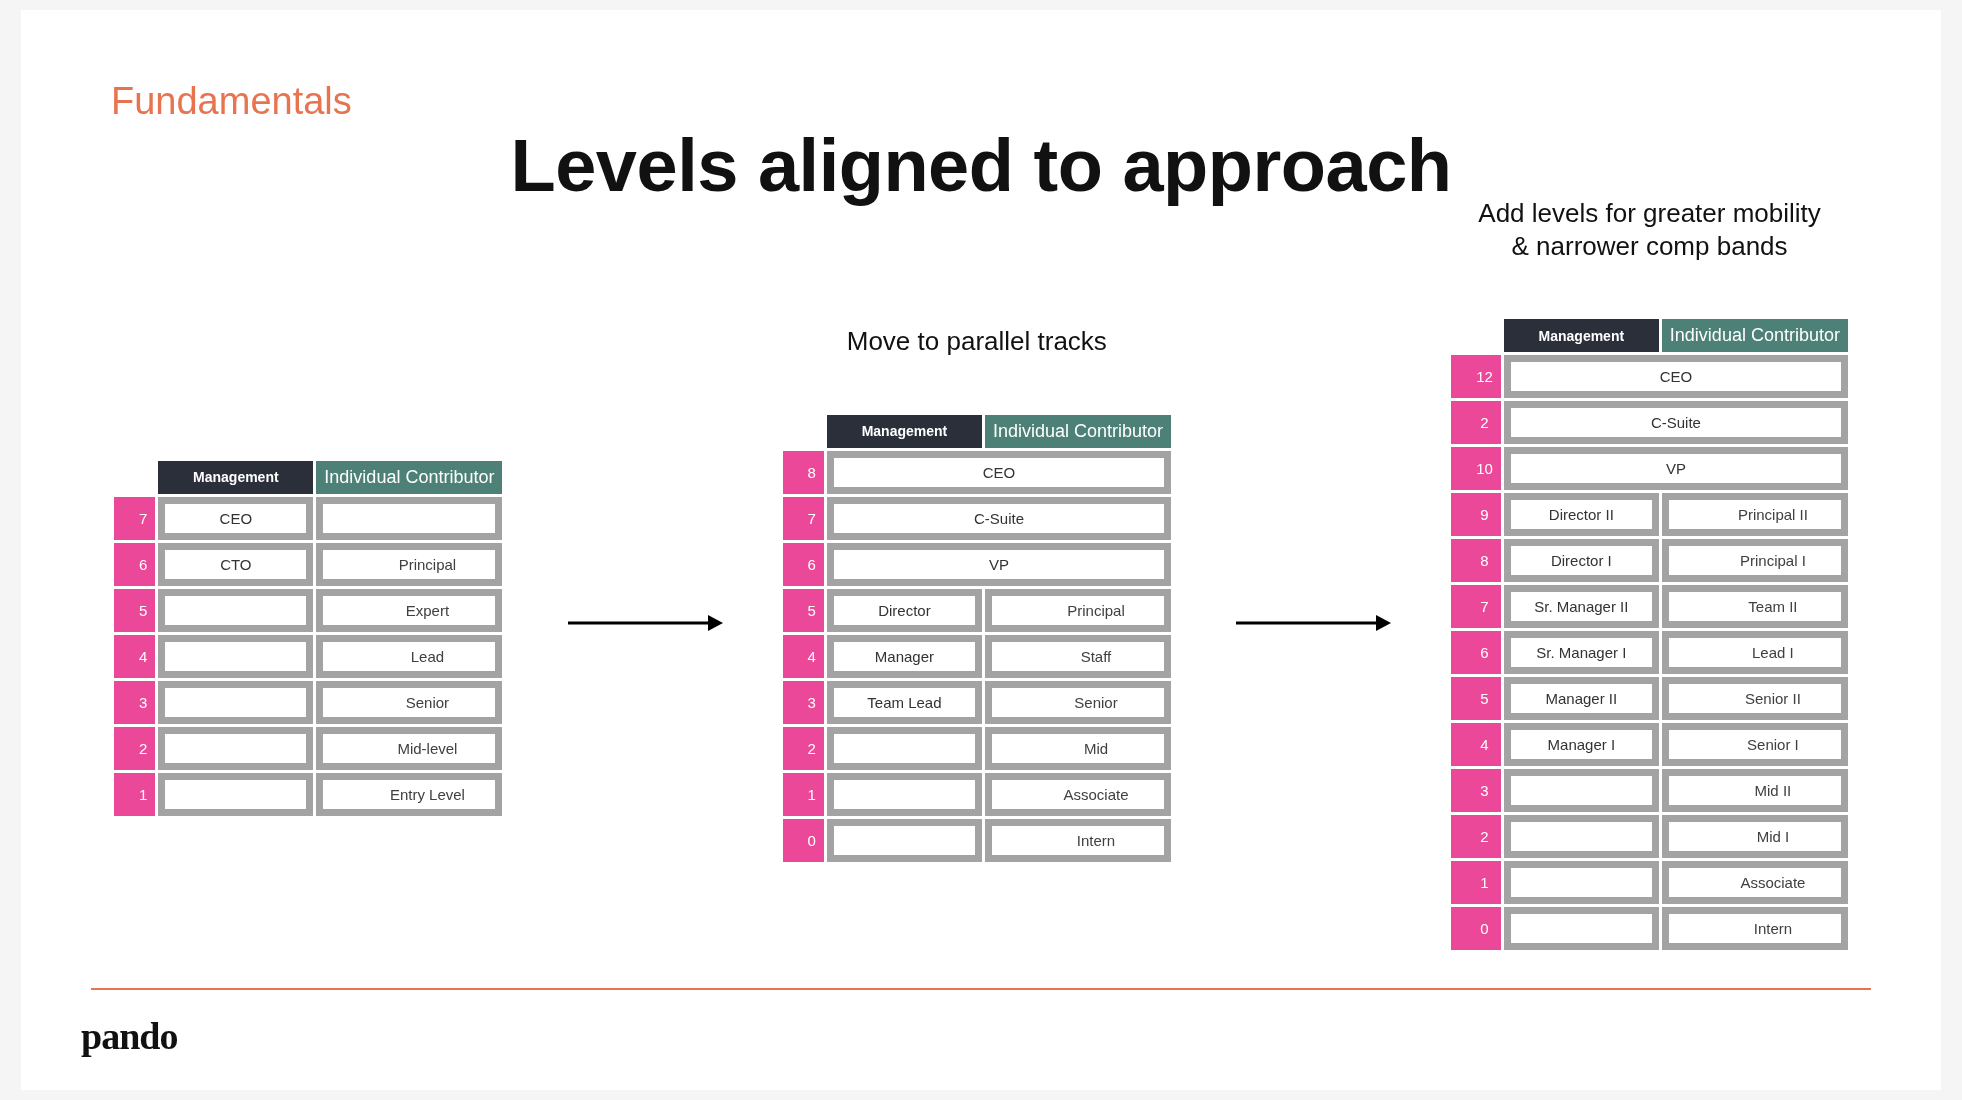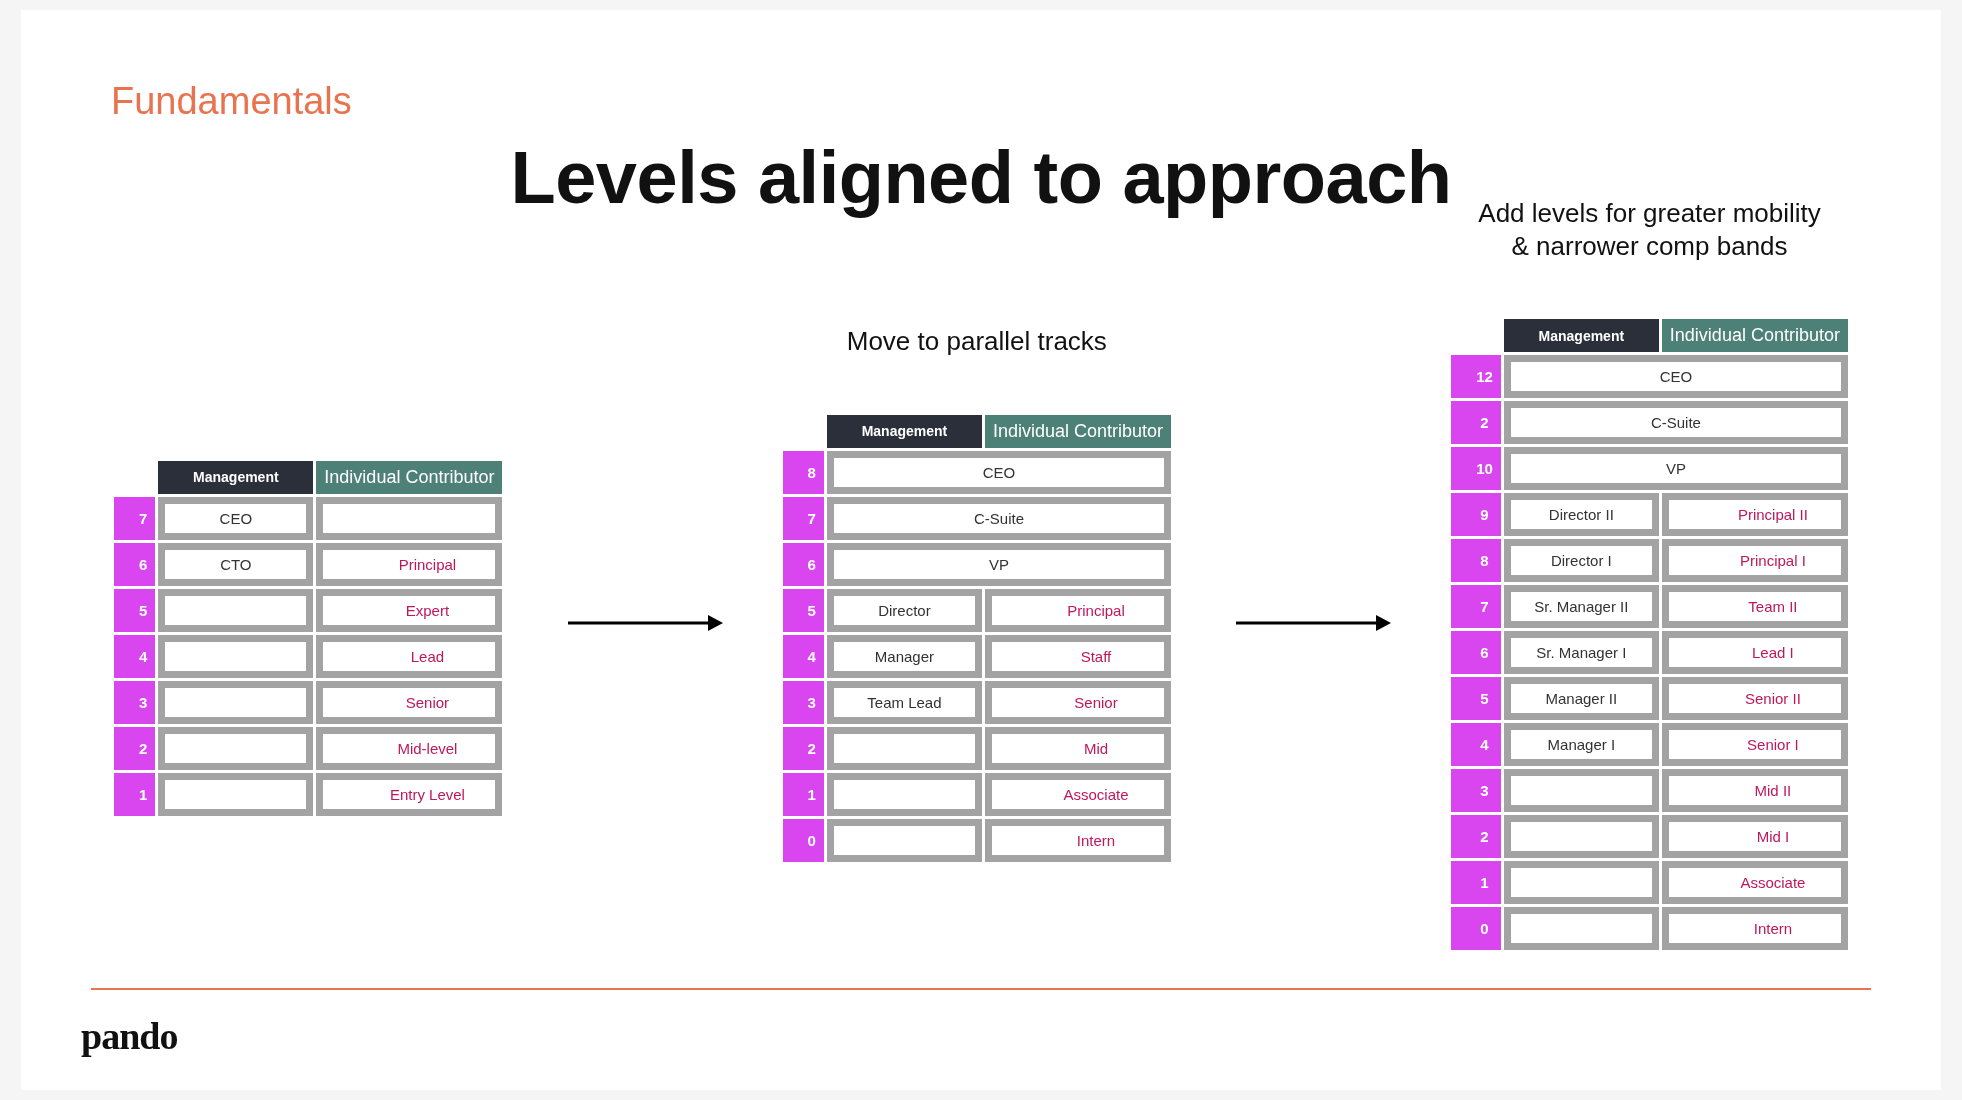--- a/index.html
+++ b/index.html
@@ -23,7 +23,6 @@
       color: #e8744f;
       font-size: 38px;
       font-weight: 500;
-      margin-bottom: 12px;
     }
     .title {
       color: #111;

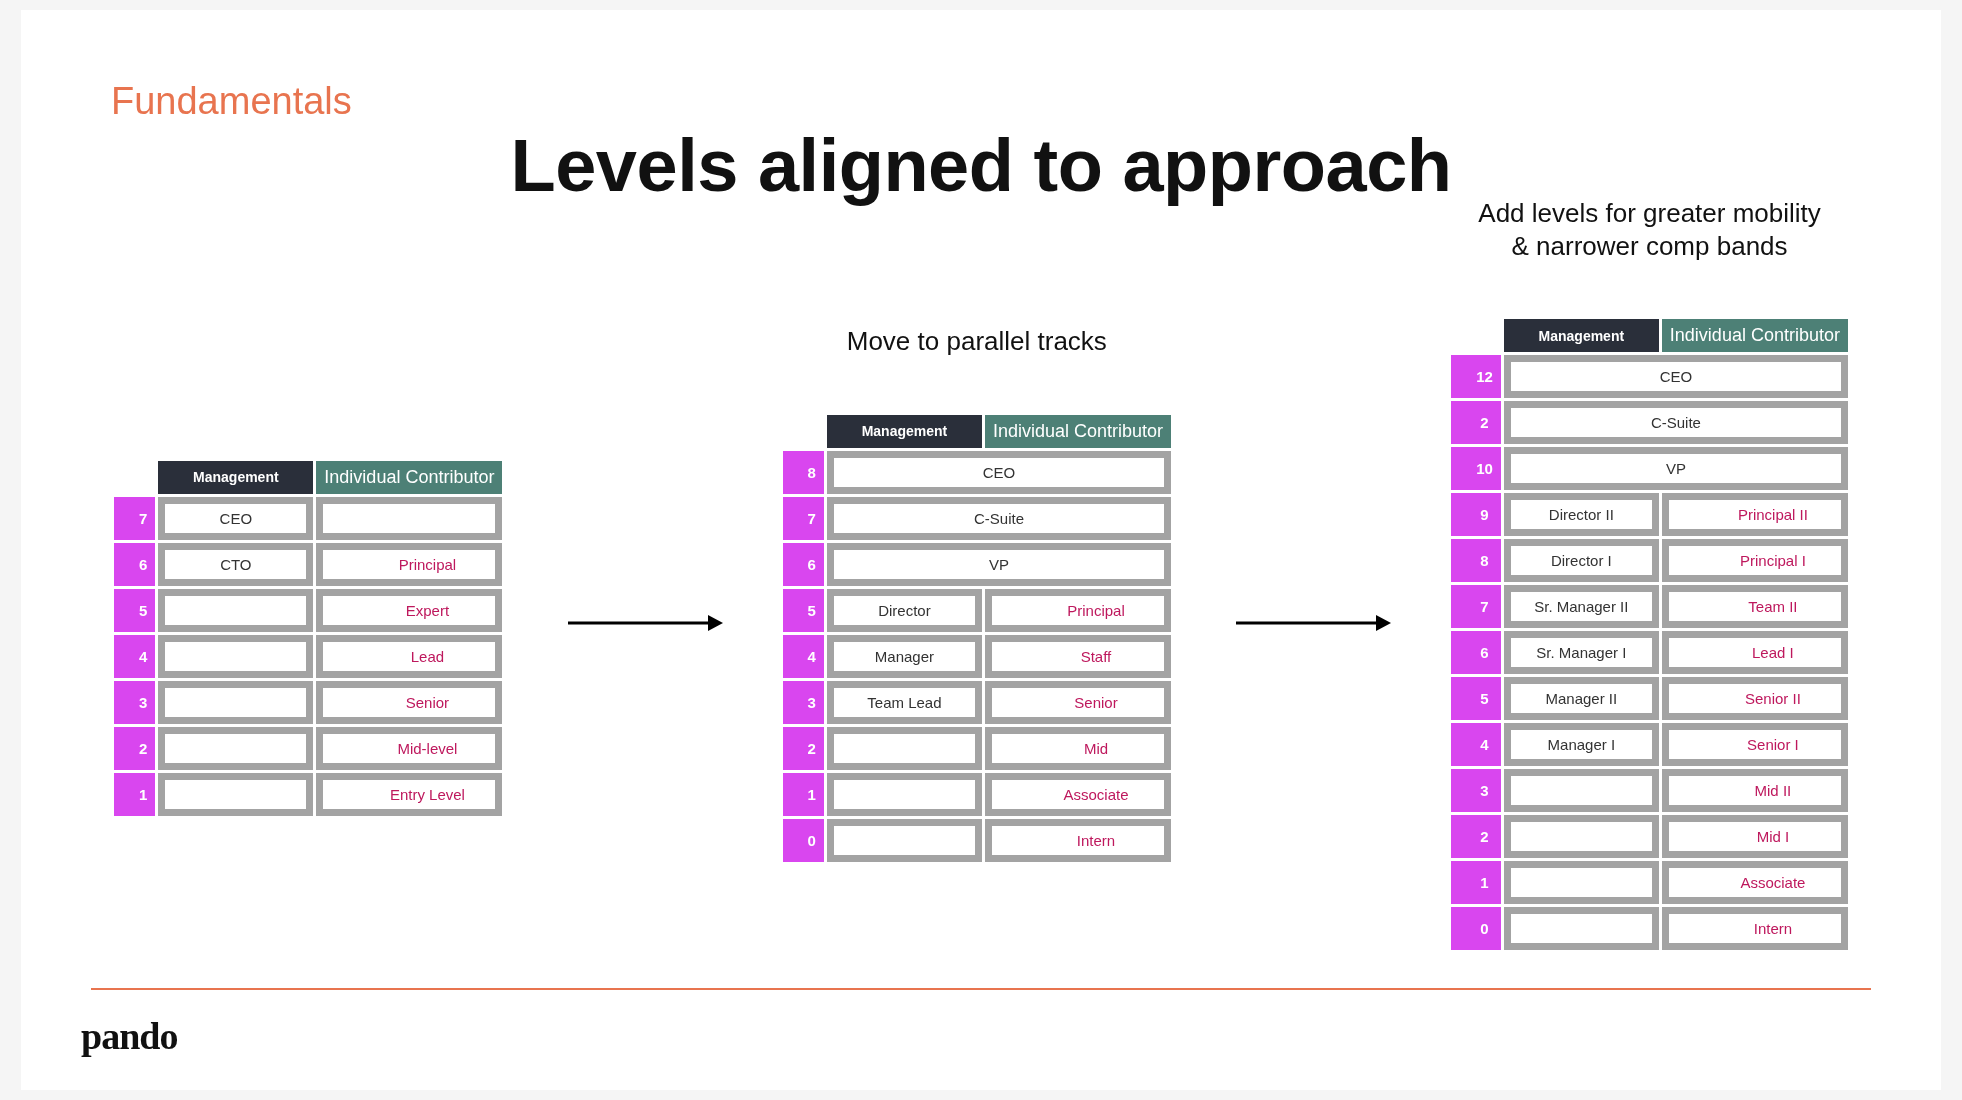--- a/index.html
+++ b/index.html
@@ -88,10 +88,10 @@
       font-size: 18px;
     }
     .level-table td.level-num {
-      background: #d946ef;
+      background: #ec4899;
       color: #fff;
       width: 34px;
-      font-weight: 700;
+      font-weight: 400;
       padding-left: 25px;
     }
     .level-table td.cell {

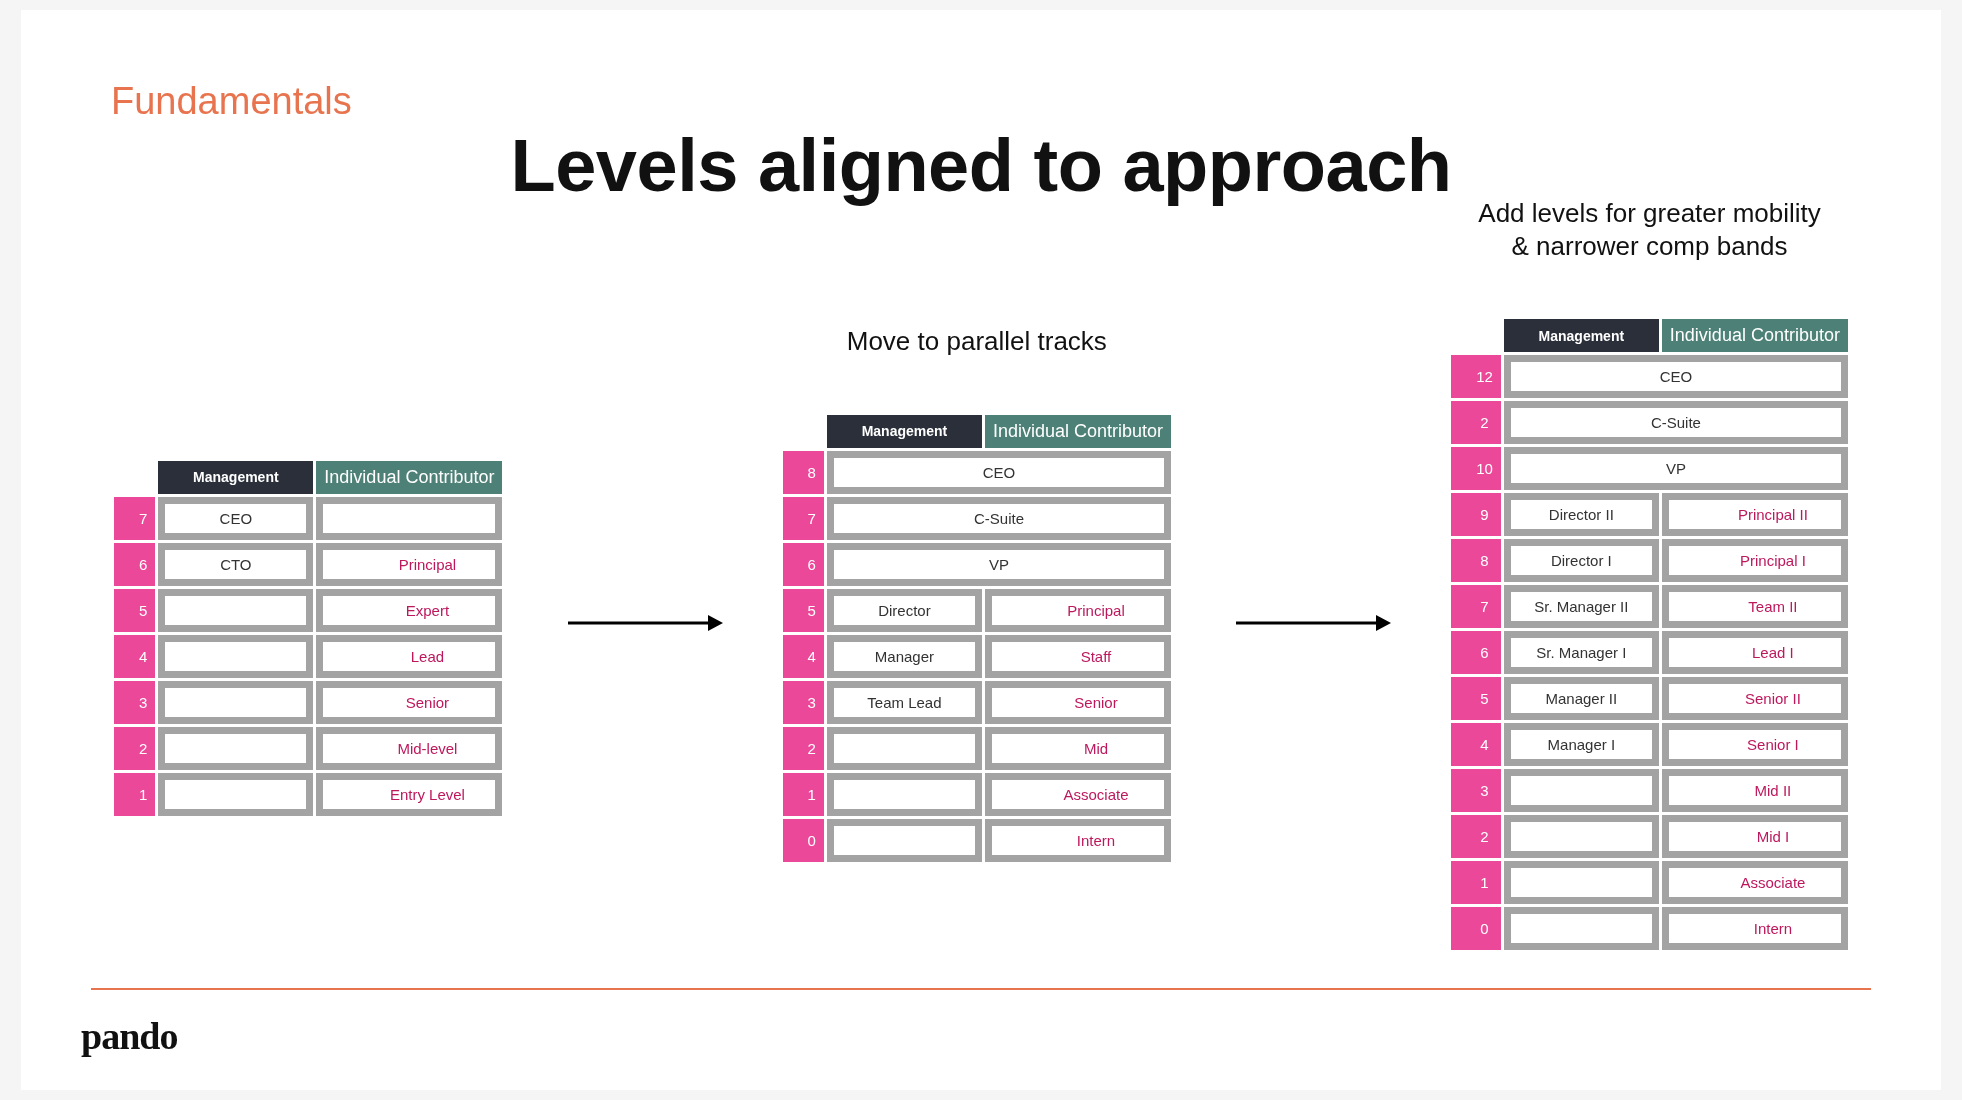--- a/index.html
+++ b/index.html
@@ -100,7 +100,7 @@
       min-width: 150px;
     }
     .level-table td.cell.mgmt { color: #333; }
-    .level-table td.cell.ic { color: #be185d; padding-left: 44px; }
+    .level-table td.cell.ic { color: #404040; padding-left: 44px; }
     .level-table td.cell.merged { min-width: 310px; }
     .arrow {
       align-self: center;

